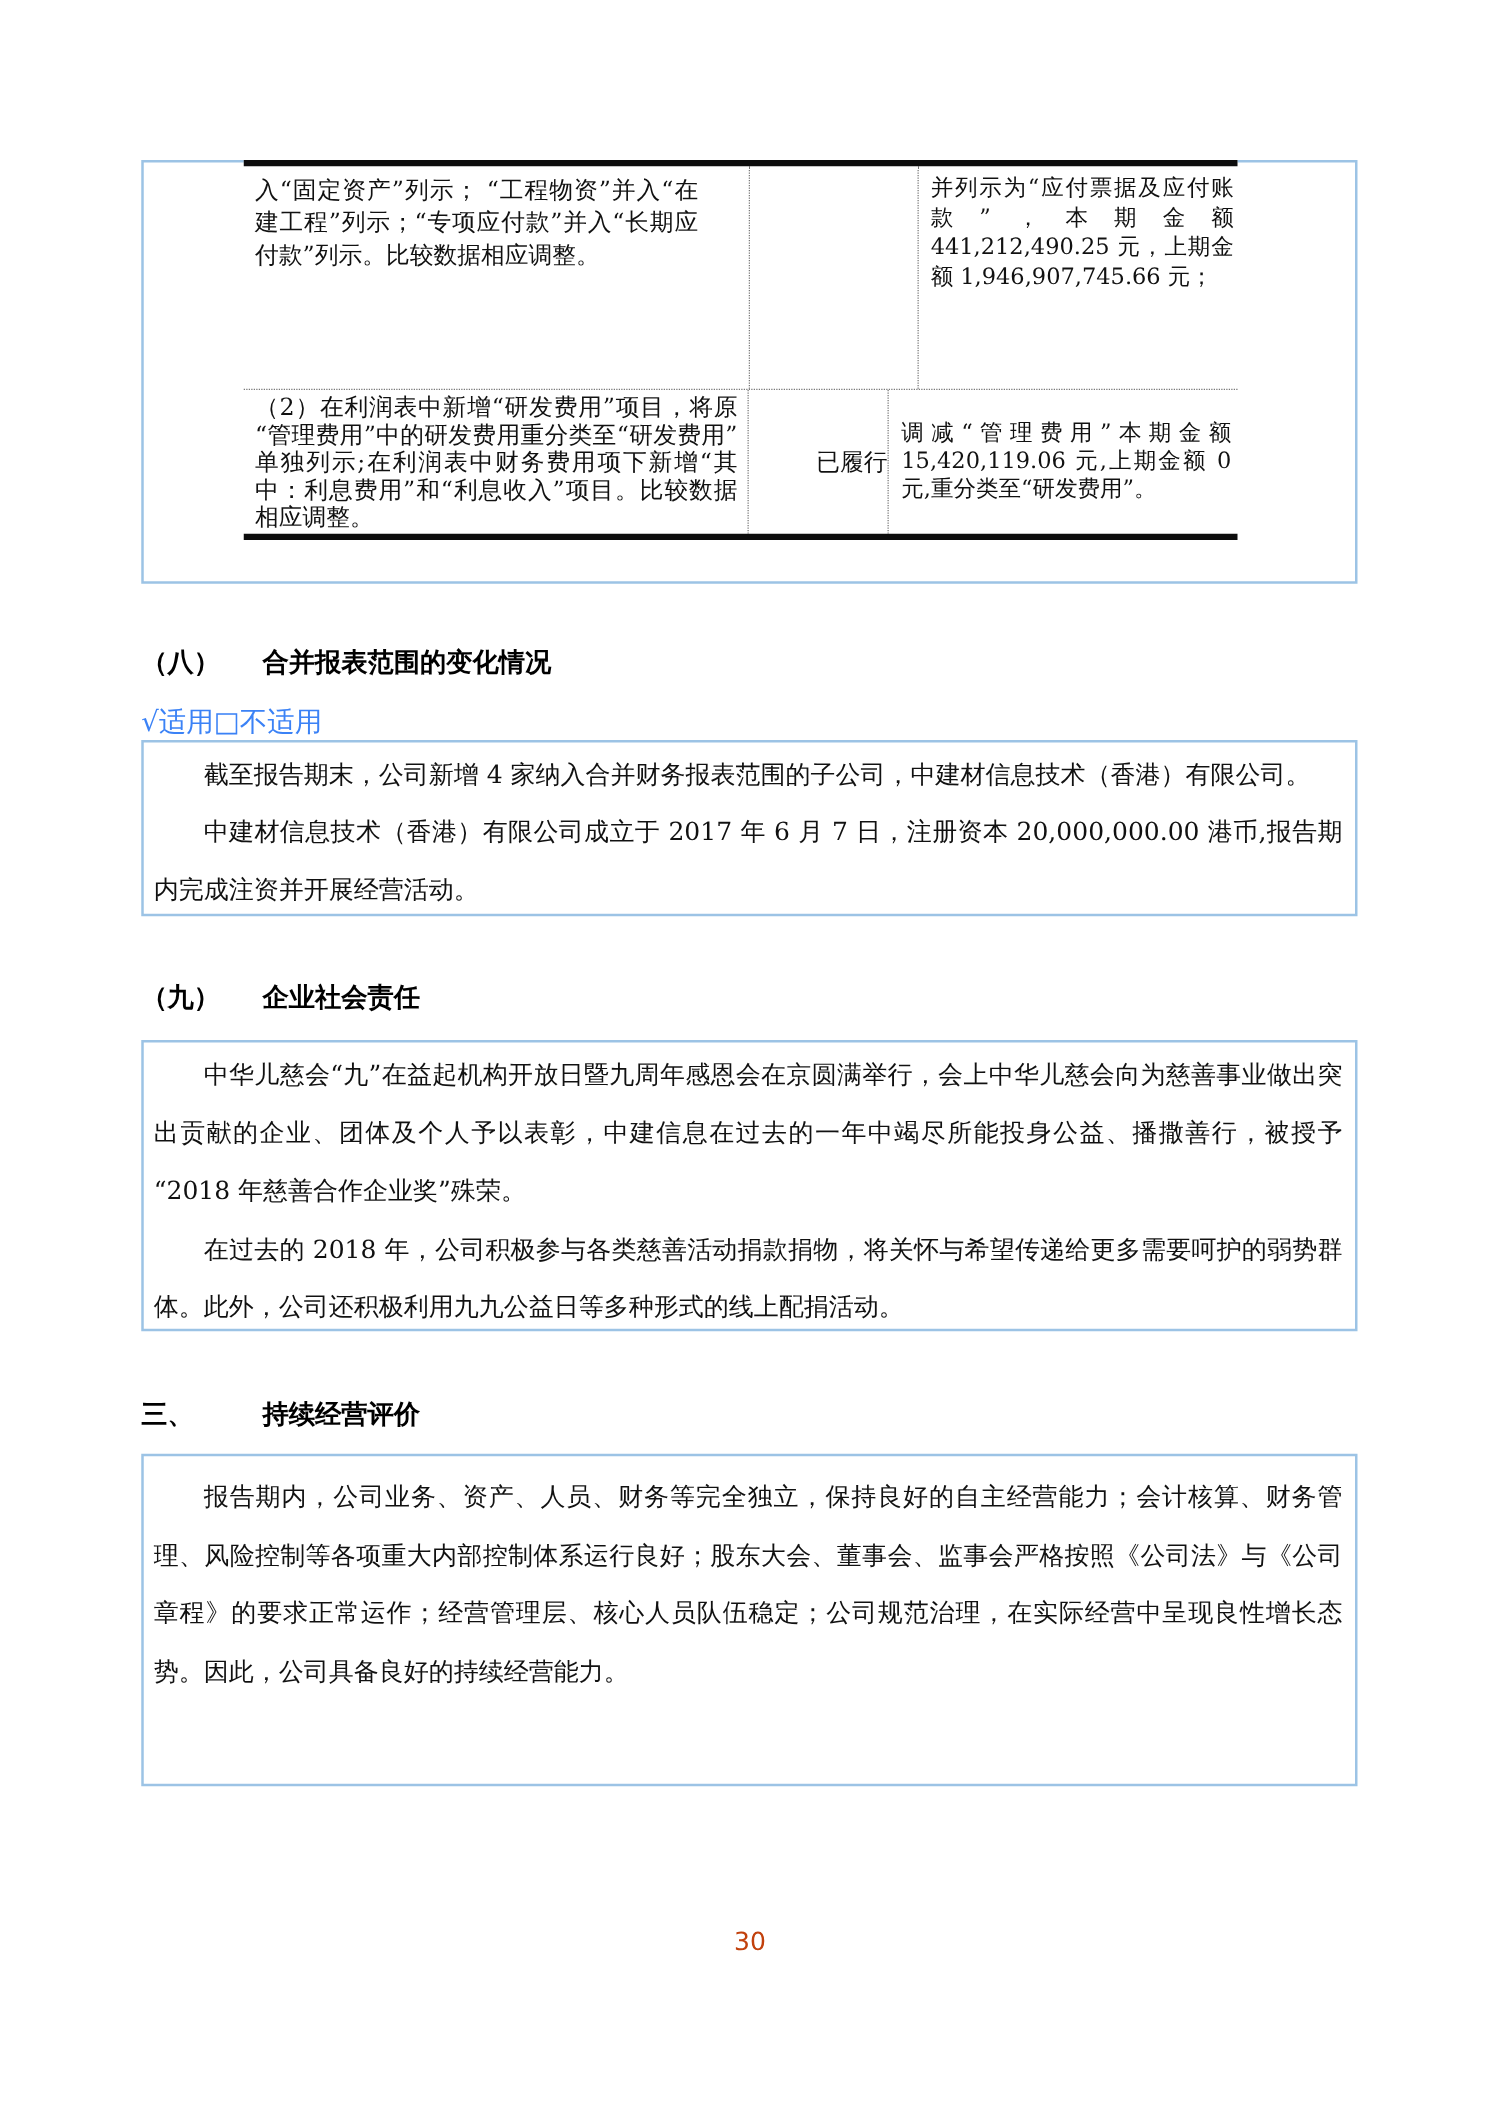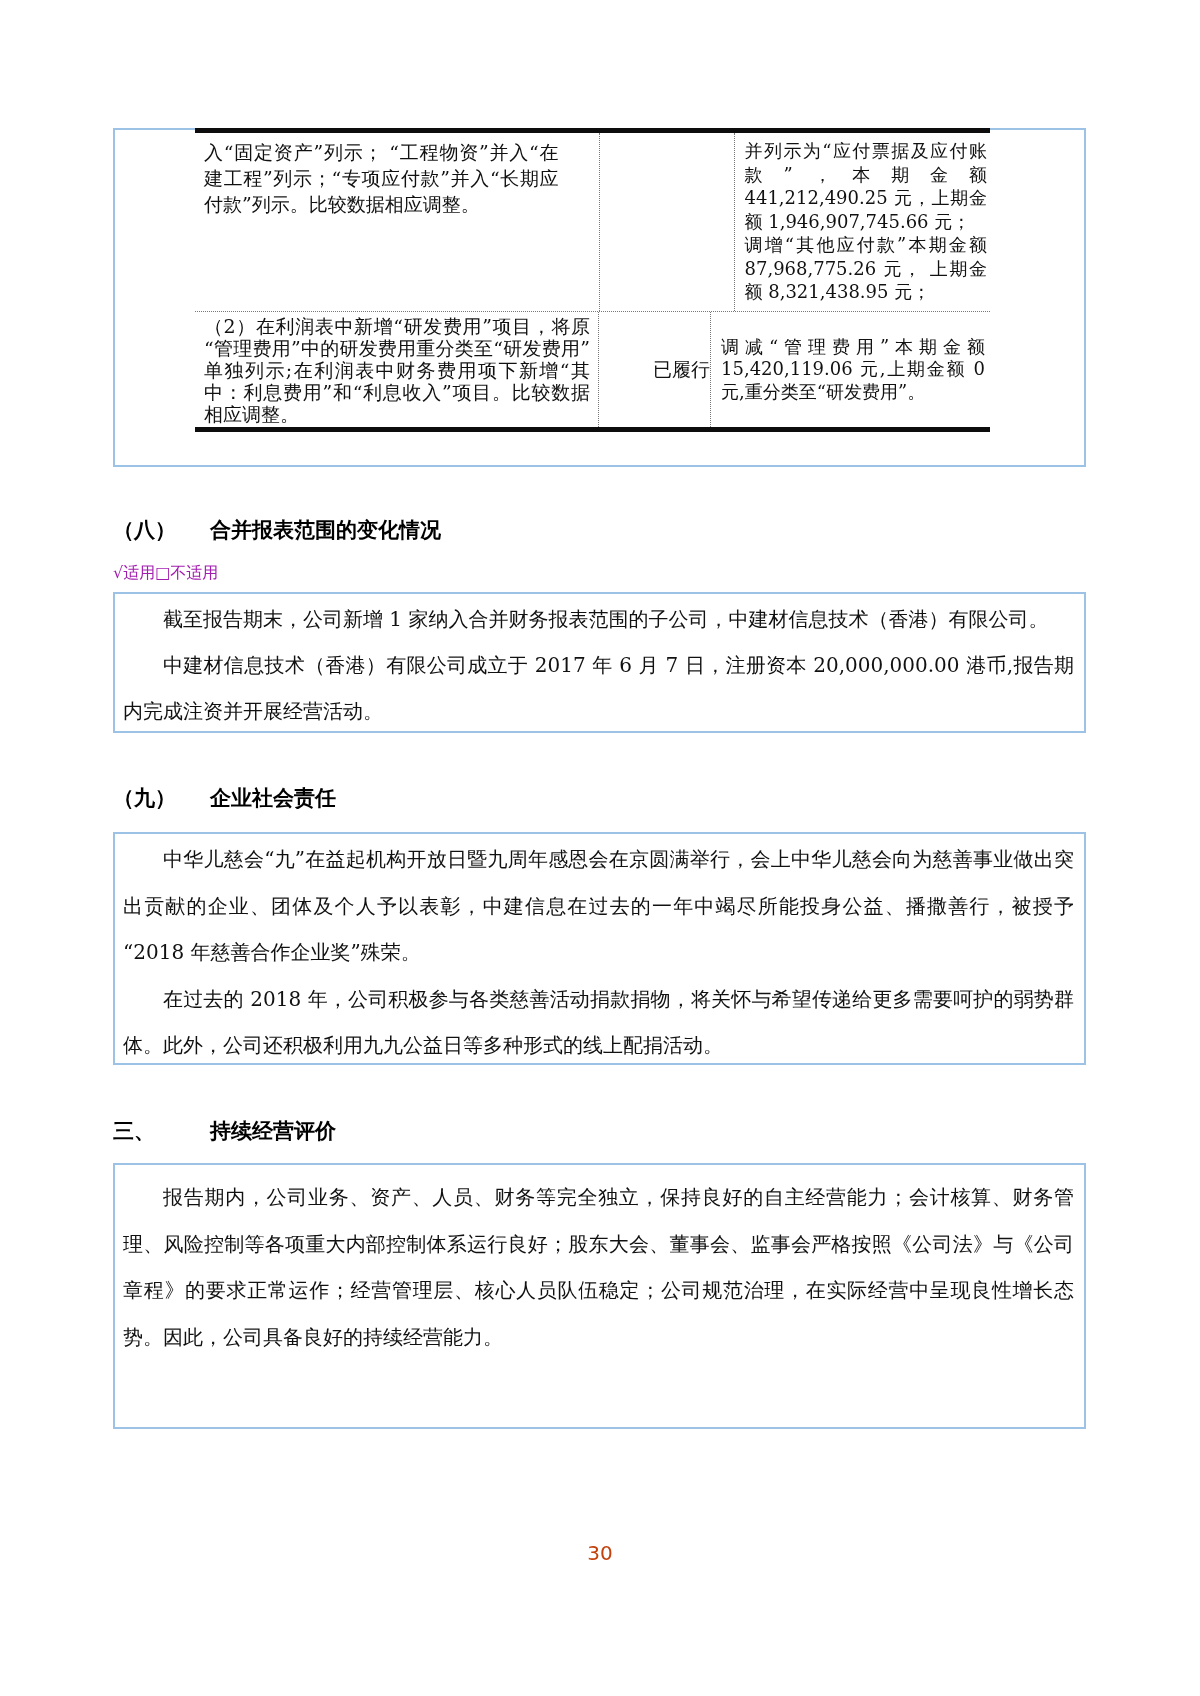--- a/index.html
+++ b/index.html
@@ -117,7 +117,6 @@
         </div>
         <div class="tc tc3">
           <p>并列示为“应付票据及应付账款”，本期金额 441,212,490.25 元，上期金额 1,946,907,745.66 元；</p>
-          <p>调增“其他应付款”本期金额 87,968,775.26 元， 上期金额 8,321,438.95 元；</p>
         </div>
       </div>
       <div class="trow trow2">

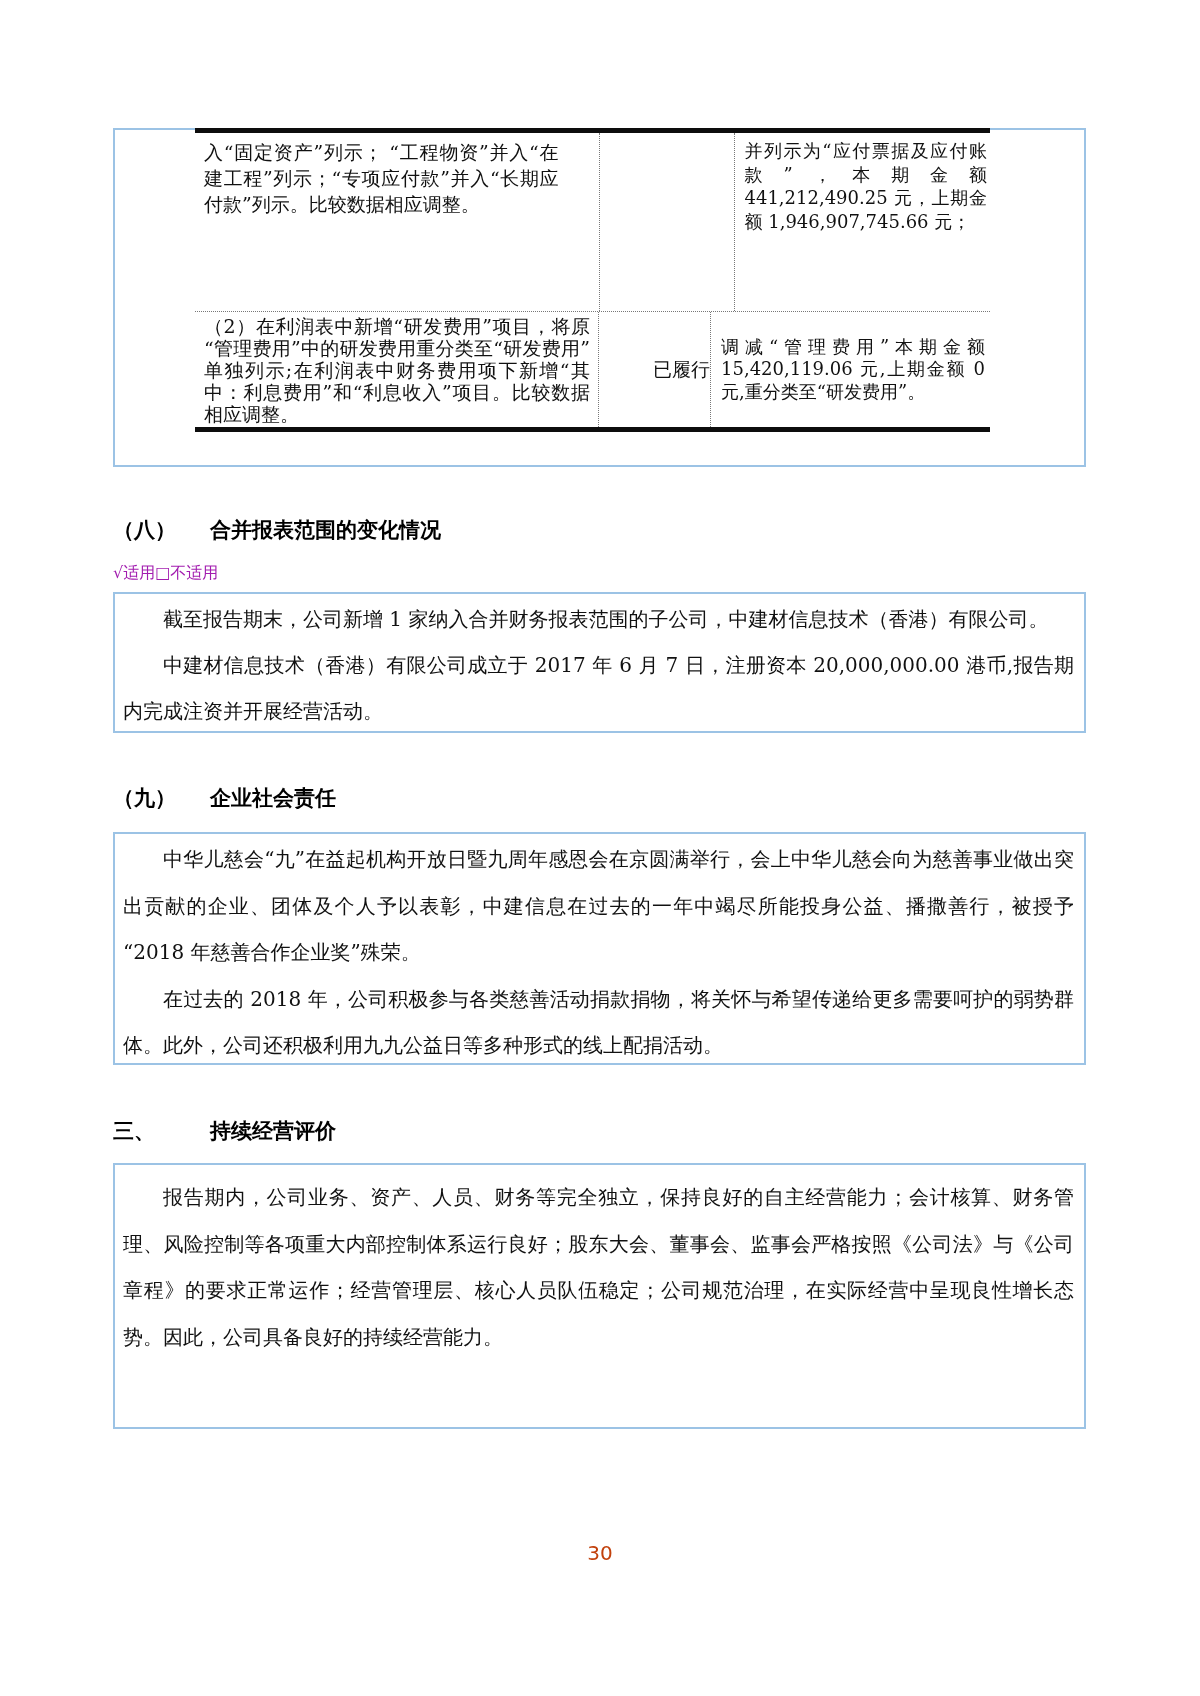--- a/index.html
+++ b/index.html
@@ -86,8 +86,8 @@
     position: absolute;
     left: 113px;
     top: 563px;
-    font-size: 16px;
-    color: #a21caf;
+    font-size: 22px;
+    color: #3b82f6;
   }
 
   .pagenum {

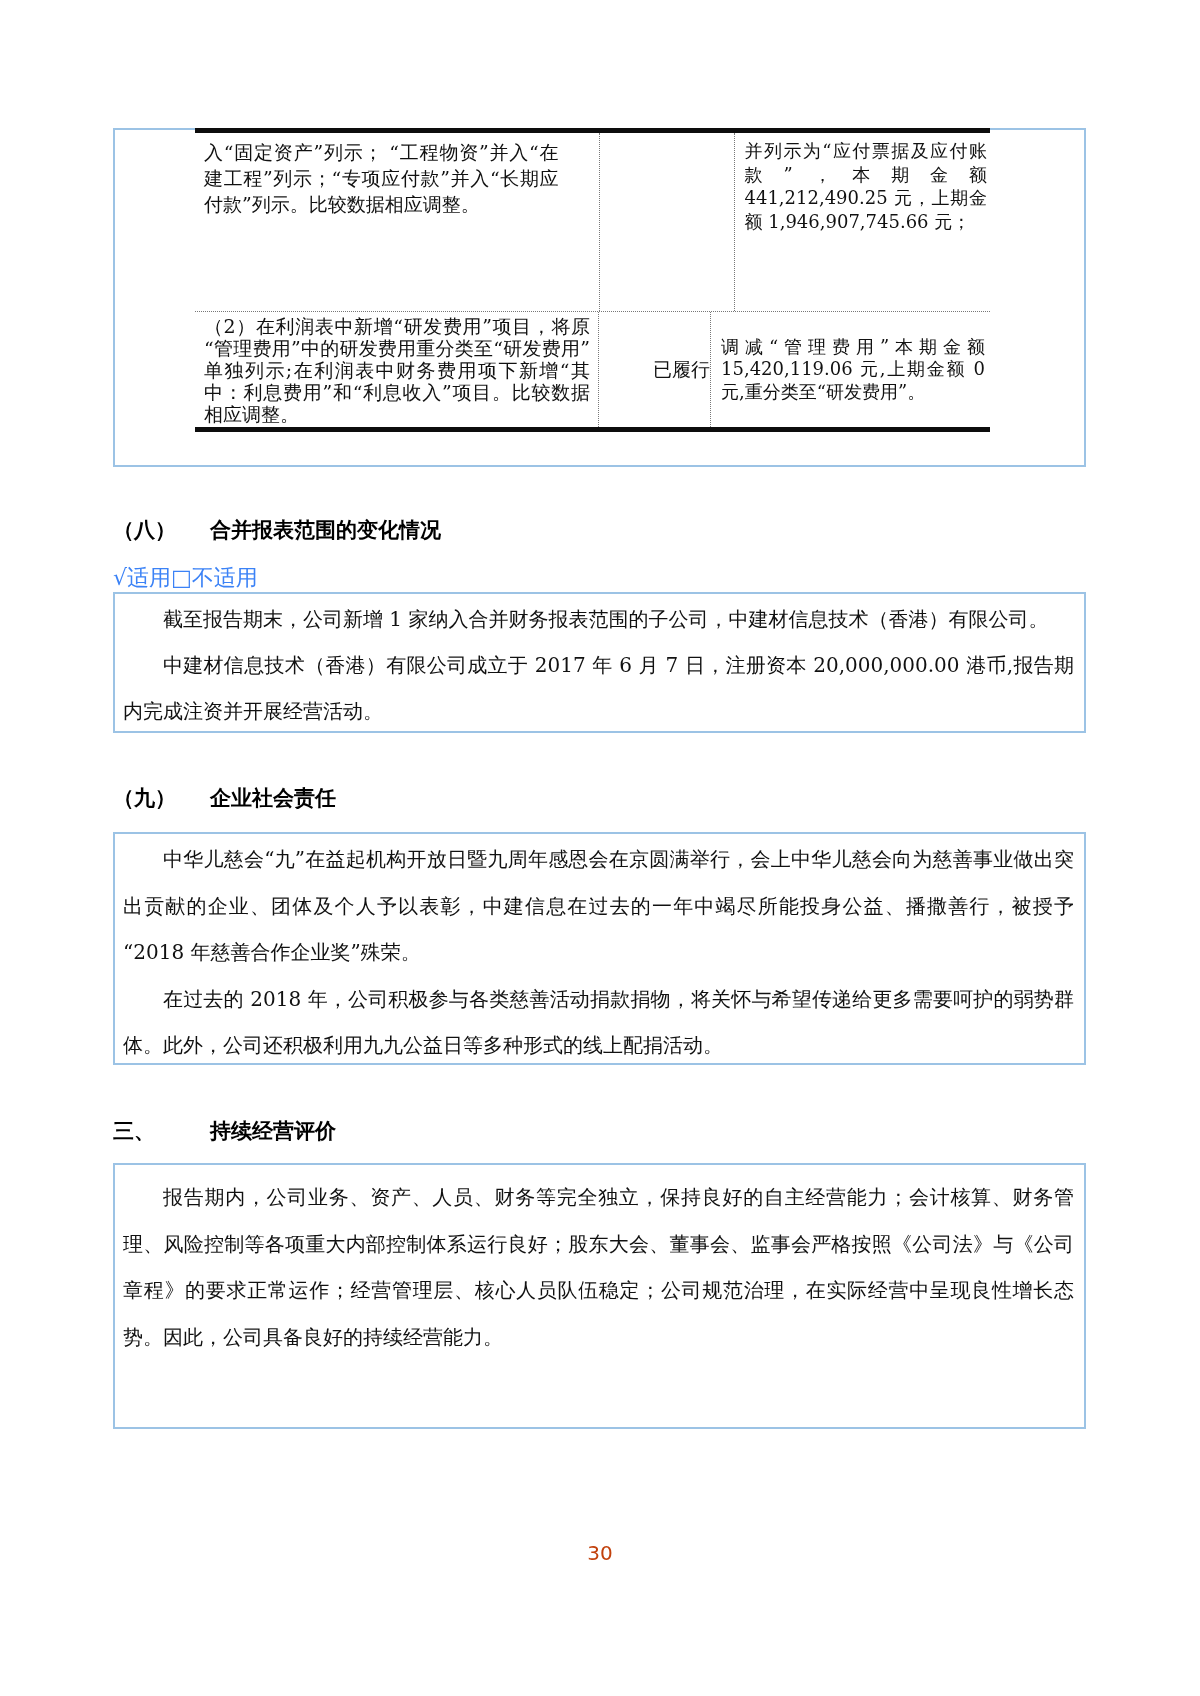--- a/index.html
+++ b/index.html
@@ -139,7 +139,7 @@
   </div>
   <div class="applicability">√适用□不适用</div>
   <div class="tbox box8">
-    <p class="para">截至报告期末，公司新增 1 家纳入合并财务报表范围的子公司，中建材信息技术（香港）有限公司。</p>
+    <p class="para">截至报告期末，公司新增 4 家纳入合并财务报表范围的子公司，中建材信息技术（香港）有限公司。</p>
     <p class="para">中建材信息技术（香港）有限公司成立于 2017 年 6 月 7 日，注册资本 20,000,000.00 港币,报告期内完成注资并开展经营活动。</p>
   </div>
 

